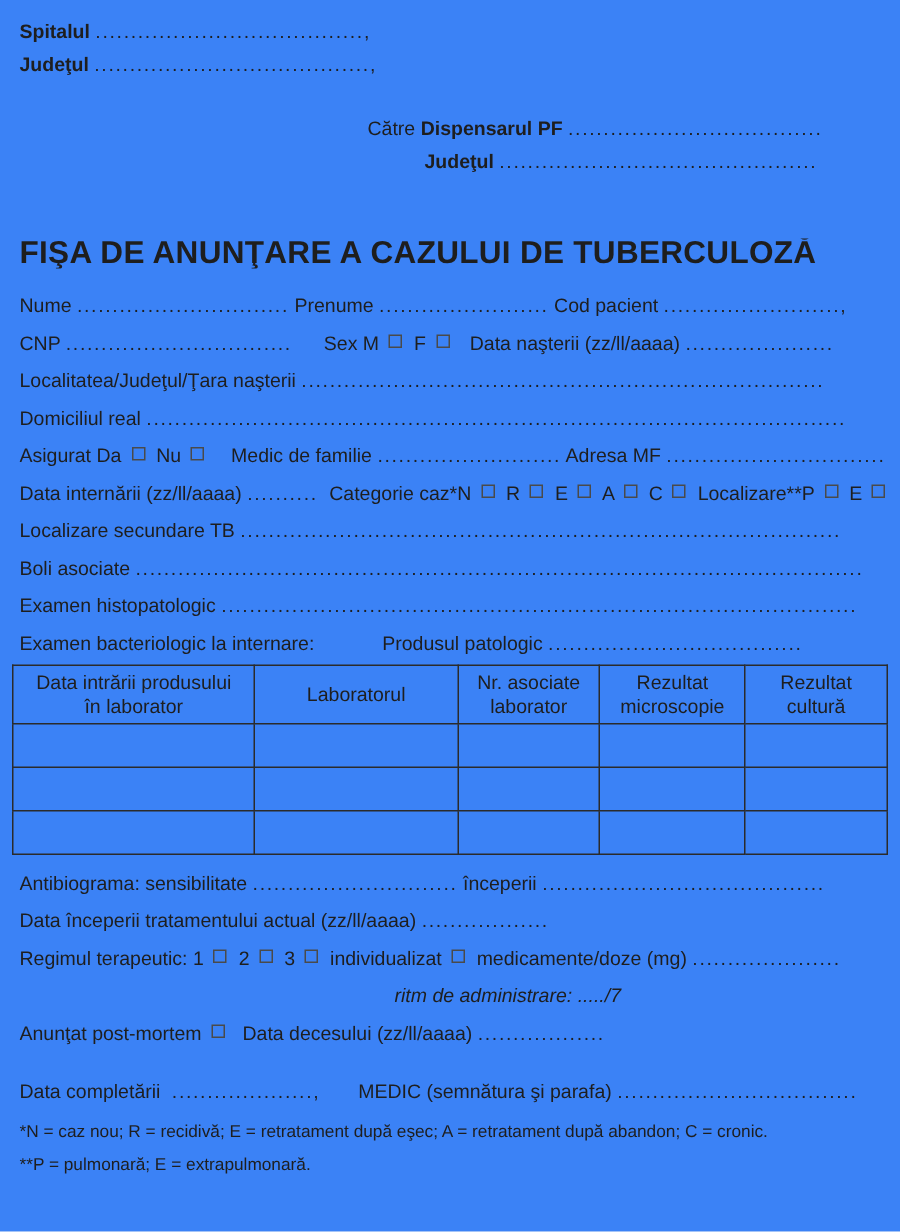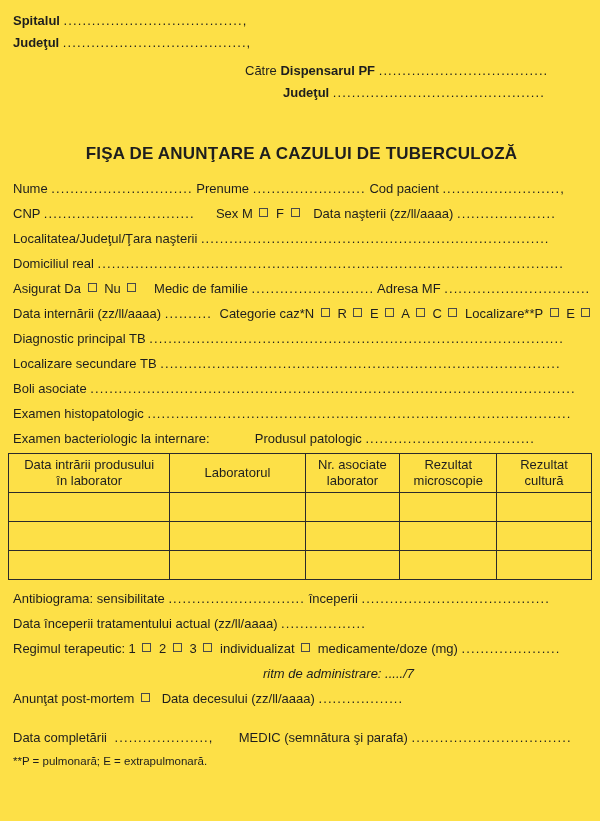--- a/index.html
+++ b/index.html
@@ -6,7 +6,7 @@
   .page{
     position:relative;
     width:600px;height:821px;
-    background:#fde047;
+    background:#3b82f6;
     color:#1e1e1e;
     font-family:"Liberation Sans", sans-serif;
     font-size:13px;

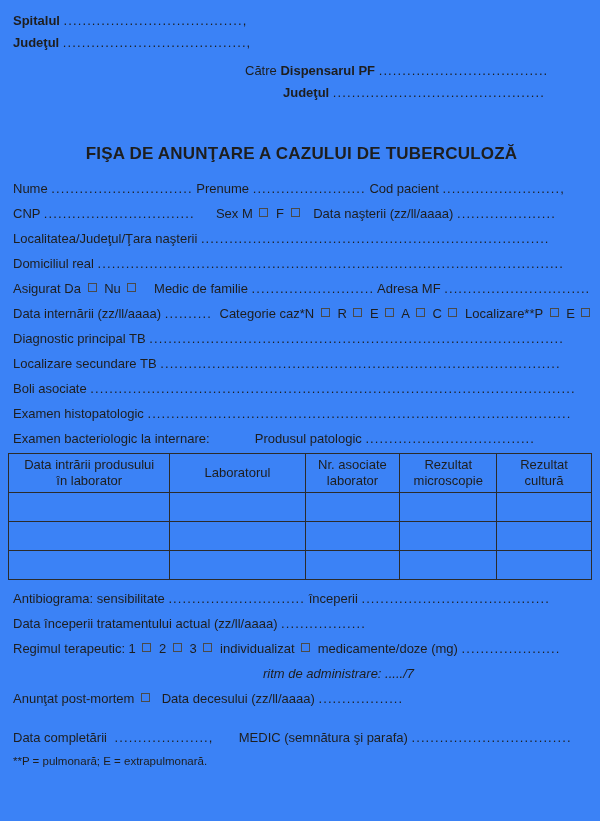--- a/index.html
+++ b/index.html
@@ -66,7 +66,7 @@
     <span class="b">Judeţul</span>
     <span class="dots">.......................................,</span>
   </div>
-  <div class="hline indent-catre" style="margin-top:6px;">
+  <div class="hline indent-catre" style="margin-top:21px;">
     <span>Către</span>
     <span class="b">Dispensarul PF</span>
     <span class="dots">....................................</span>

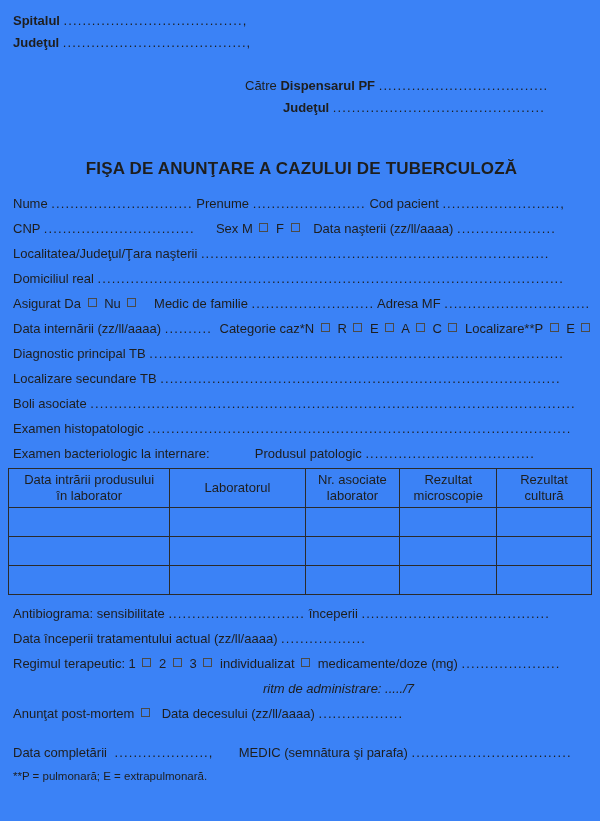--- a/index.html
+++ b/index.html
@@ -24,7 +24,7 @@
     margin:0 4px 0 3px;vertical-align:1px;
   }
   .title{
-    text-align:center;font-weight:bold;font-size:17px;
+    text-align:left;font-weight:bold;font-size:21px;
     letter-spacing:.2px;margin:40px 0 12px 0;height:20px;line-height:20px;
     white-space:nowrap;overflow:hidden;
   }

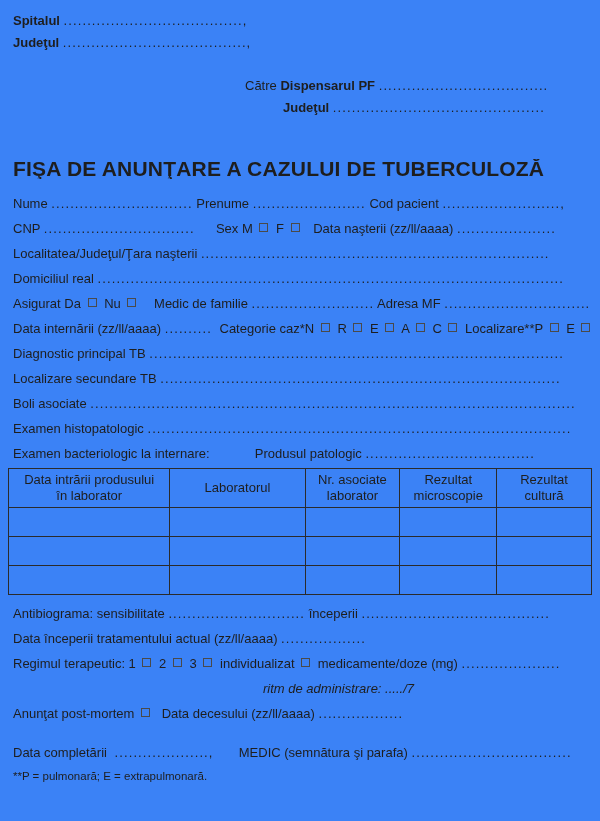--- a/index.html
+++ b/index.html
@@ -140,10 +140,6 @@
     <span class="cb"></span>
   </div>
 
-  <div class="line">
-    <span>Diagnostic principal TB</span>
-    <span class="dots">........................................................................................</span>
-  </div>
 
   <div class="line">
     <span>Localizare secundare TB</span>

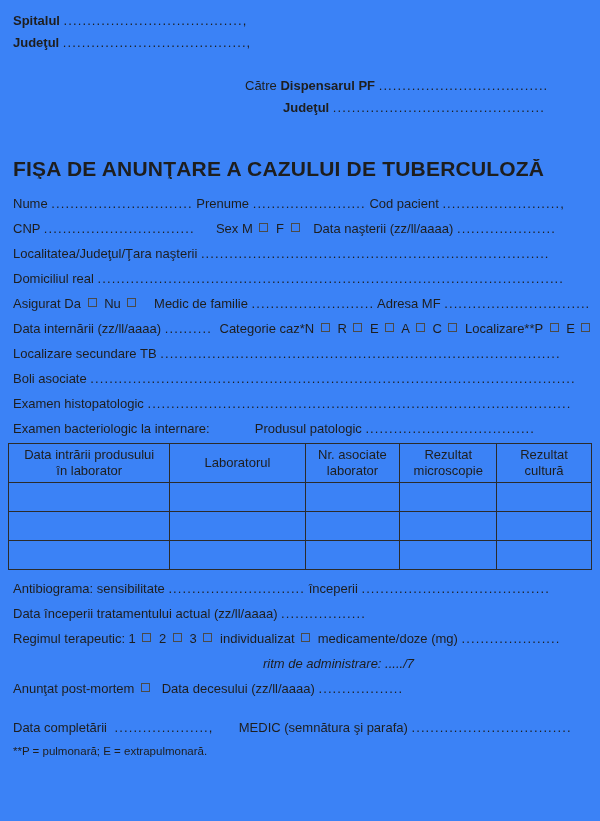--- a/index.html
+++ b/index.html
@@ -266,6 +266,7 @@
     <span class="dots">..................................</span>
   </div>
 
+  <div class="note" style="margin-top:4px;">*N = caz nou; R = recidivă; E = retratament după eşec; A = retratament după abandon; C = cronic.</div>
   <div class="note">**P = pulmonară; E = extrapulmonară.</div>
 
 </div>

